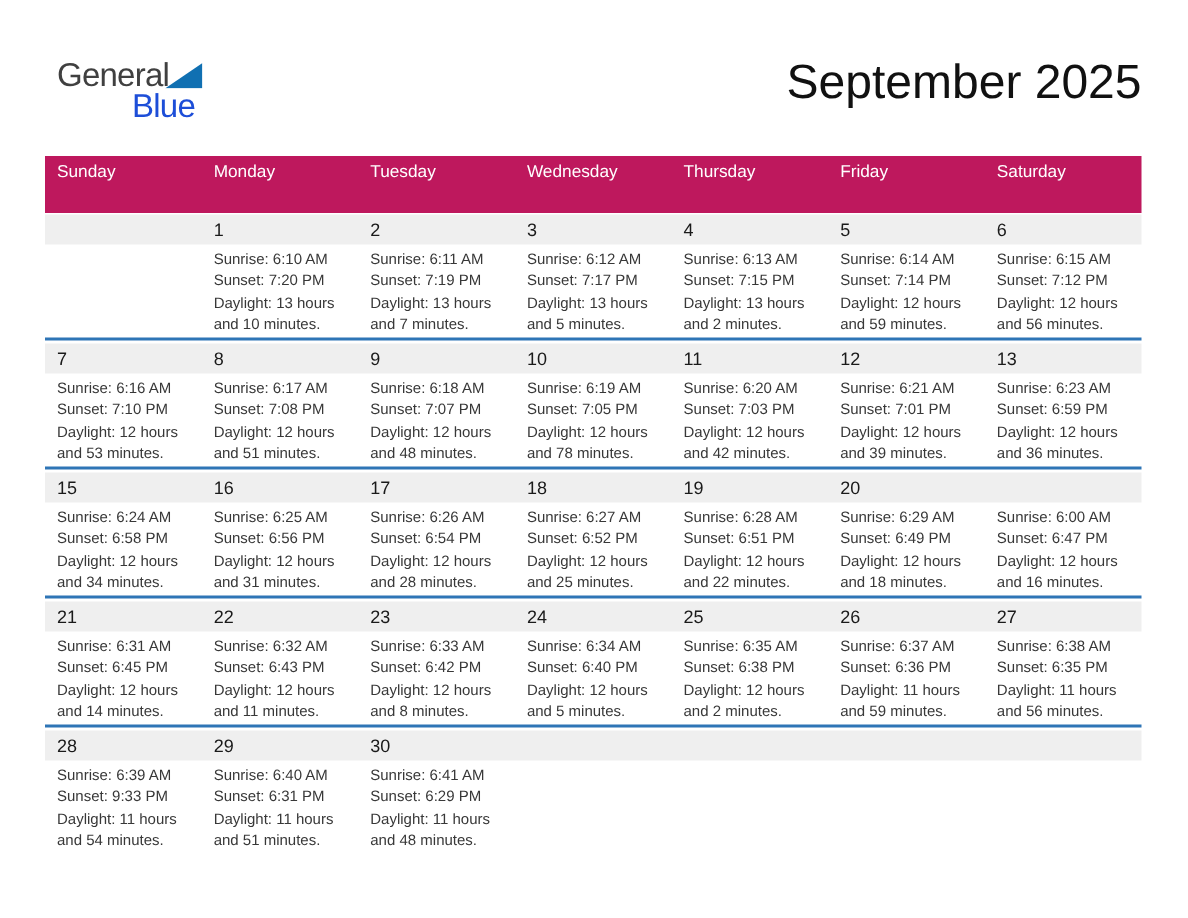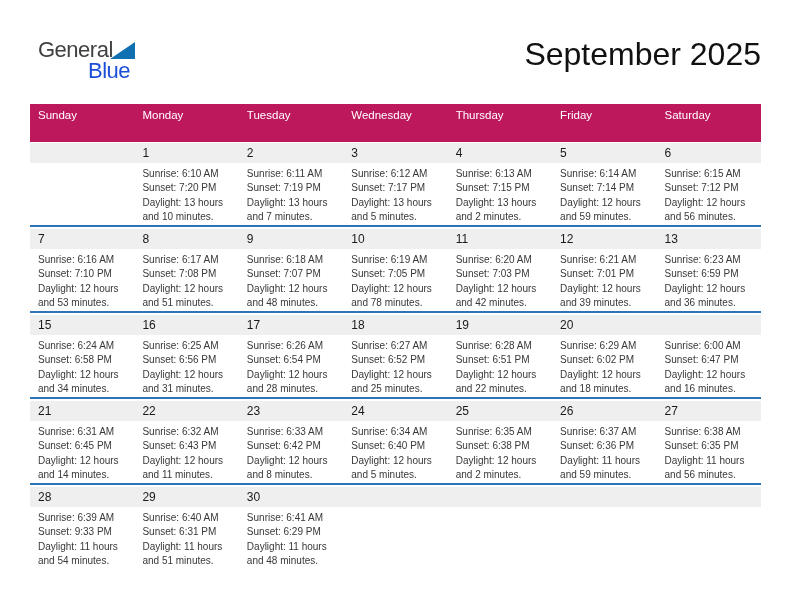--- a/index.html
+++ b/index.html
@@ -233,7 +233,7 @@
           </div>
           <div class="det-cell">
             <div>Sunrise: 6:29 AM</div>
-            <div>Sunset: 6:02 PM</div>
+            <div>Sunset: 6:49 PM</div>
             <div>Daylight: 12 hours</div>
             <div>and 18 minutes.</div>
           </div>

